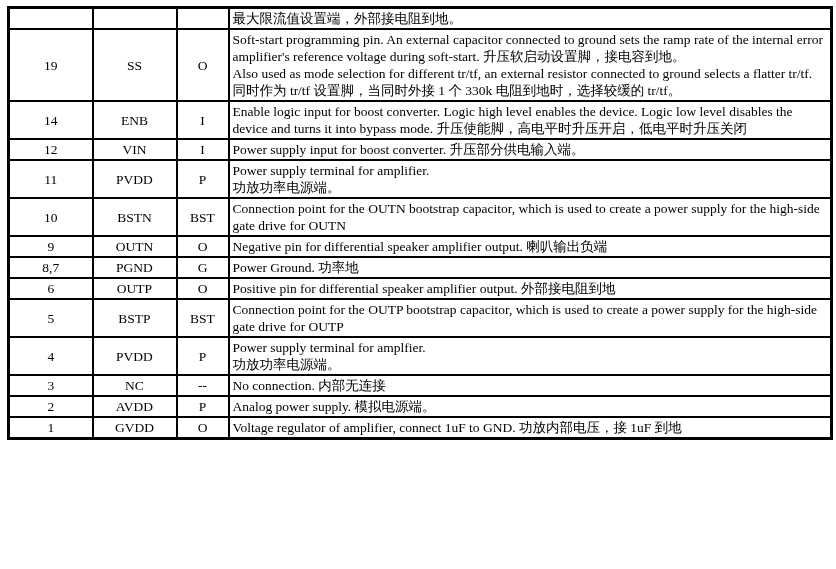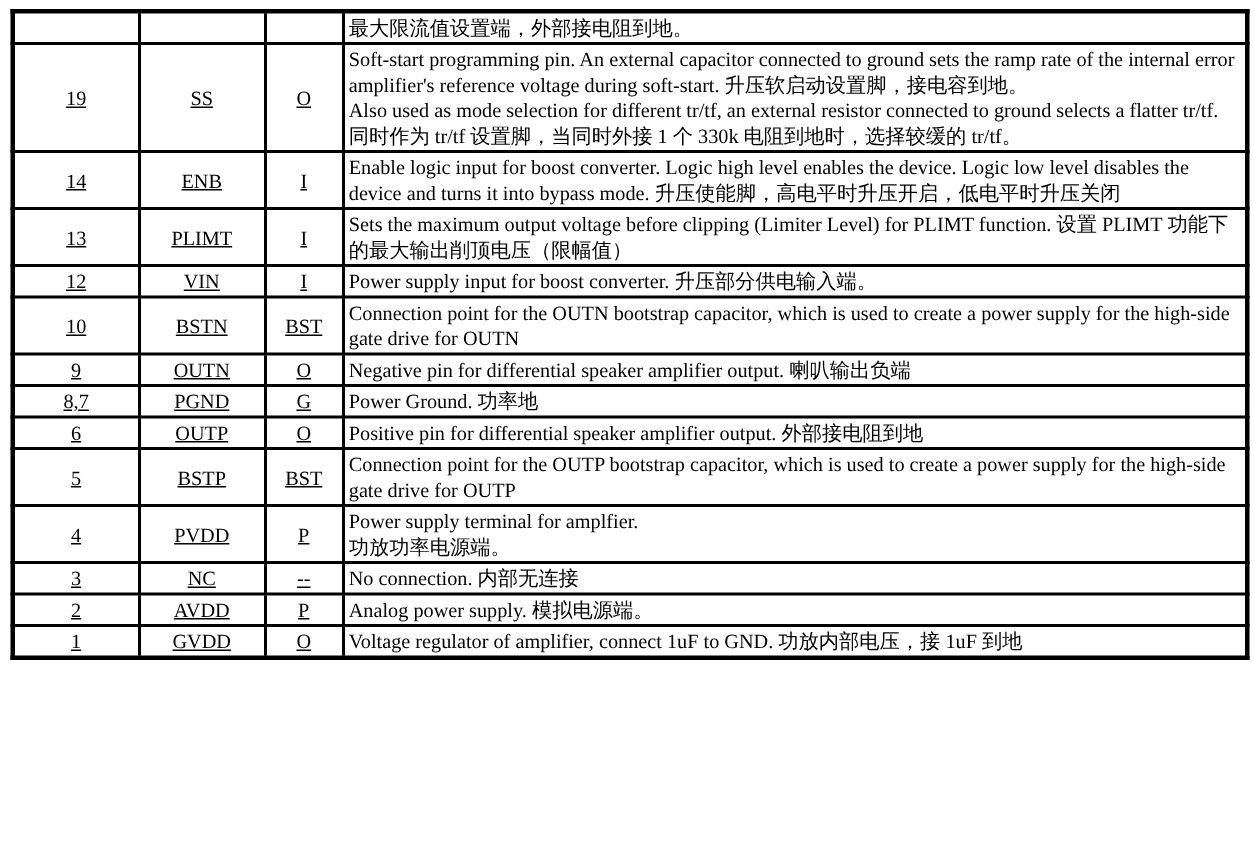--- a/index.html
+++ b/index.html
@@ -33,7 +33,7 @@
     line-height: 17px;
     overflow: hidden;
   }
-  td.c { text-align: center; text-decoration: underline; }
+  td.c { text-align: center; }
   td.d { text-align: left; padding-left: 6px; padding-right: 5px; }
   col.col-pin  { width: 84px; }
   col.col-name { width: 84px; }

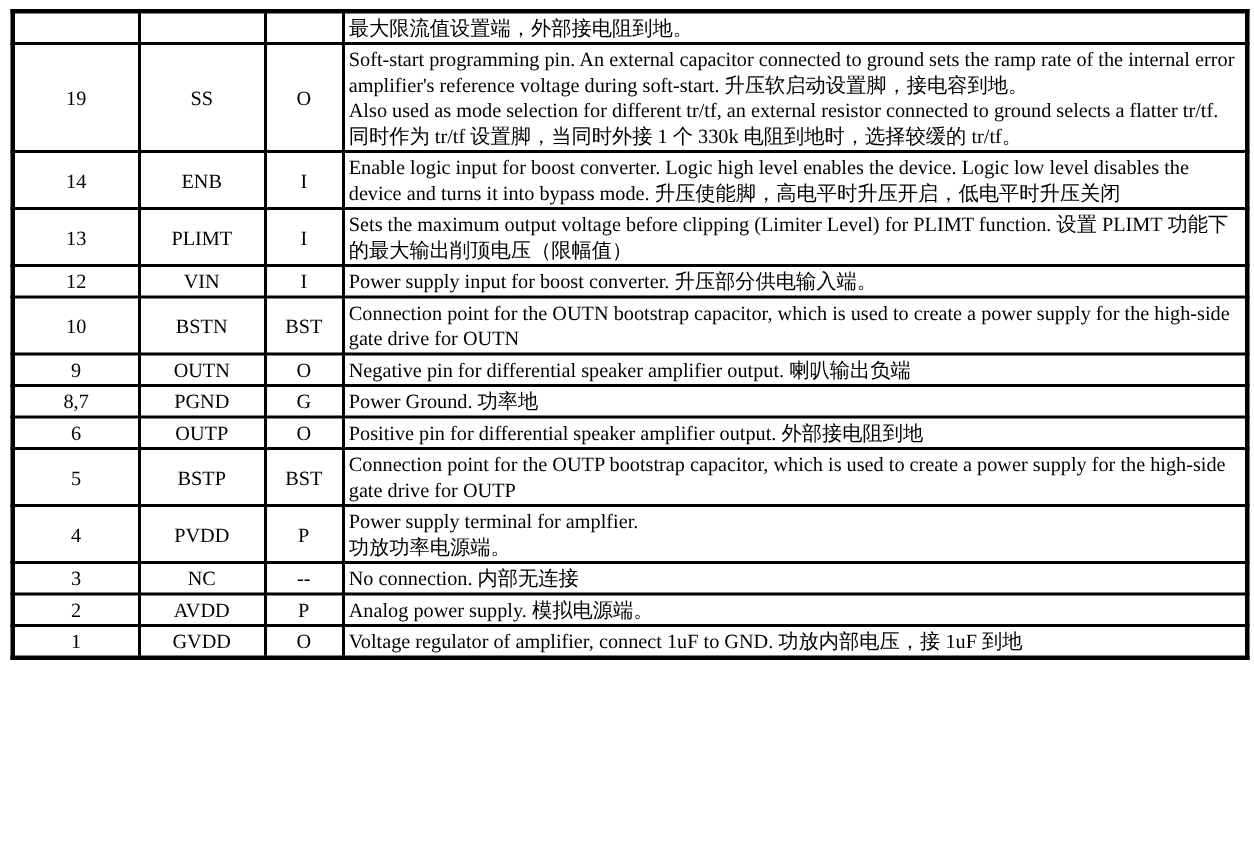--- a/index.html
+++ b/index.html
@@ -75,14 +75,6 @@
         <td class="c">I</td>
         <td class="d">
           <div>Enable logic input for boost converter. Logic high level enables the device. Logic low level disables the device and turns it into bypass mode. 升压使能脚，高电平时升压开启，低电平时升压关闭</div>
-        </td>
-      </tr>
-      <tr>
-        <td class="c">13</td>
-        <td class="c">PLIMT</td>
-        <td class="c">I</td>
-        <td class="d">
-          <div>Sets the maximum output voltage before clipping (Limiter Level) for PLIMT function. 设置 PLIMT 功能下的最大输出削顶电压（限幅值）</div>
         </td>
       </tr>
       <tr>

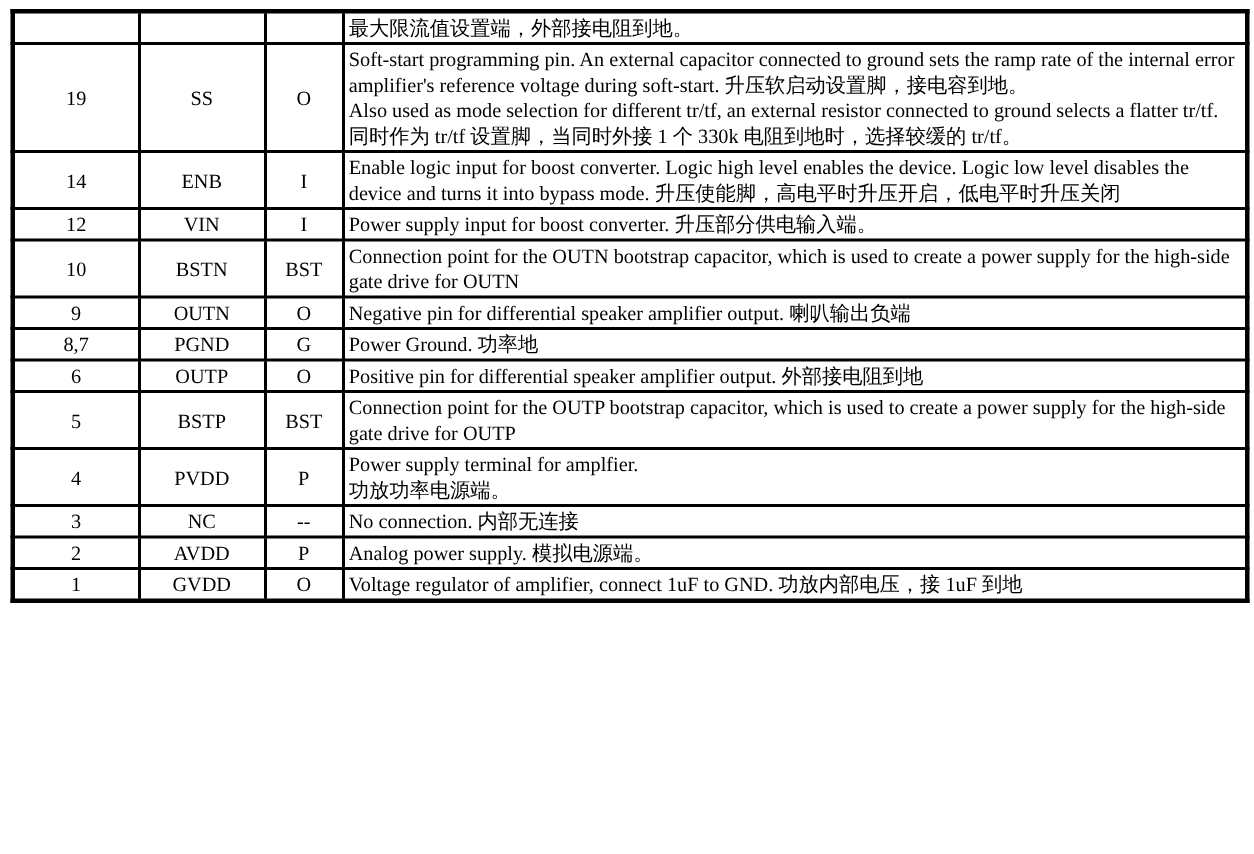--- a/index.html
+++ b/index.html
@@ -86,6 +86,15 @@
         </td>
       </tr>
       <tr>
+        <td class="c">11</td>
+        <td class="c">PVDD</td>
+        <td class="c">P</td>
+        <td class="d">
+          <div>Power supply terminal for amplifier.</div>
+          <div>功放功率电源端。</div>
+        </td>
+      </tr>
+      <tr>
         <td class="c">10</td>
         <td class="c">BSTN</td>
         <td class="c">BST</td>

